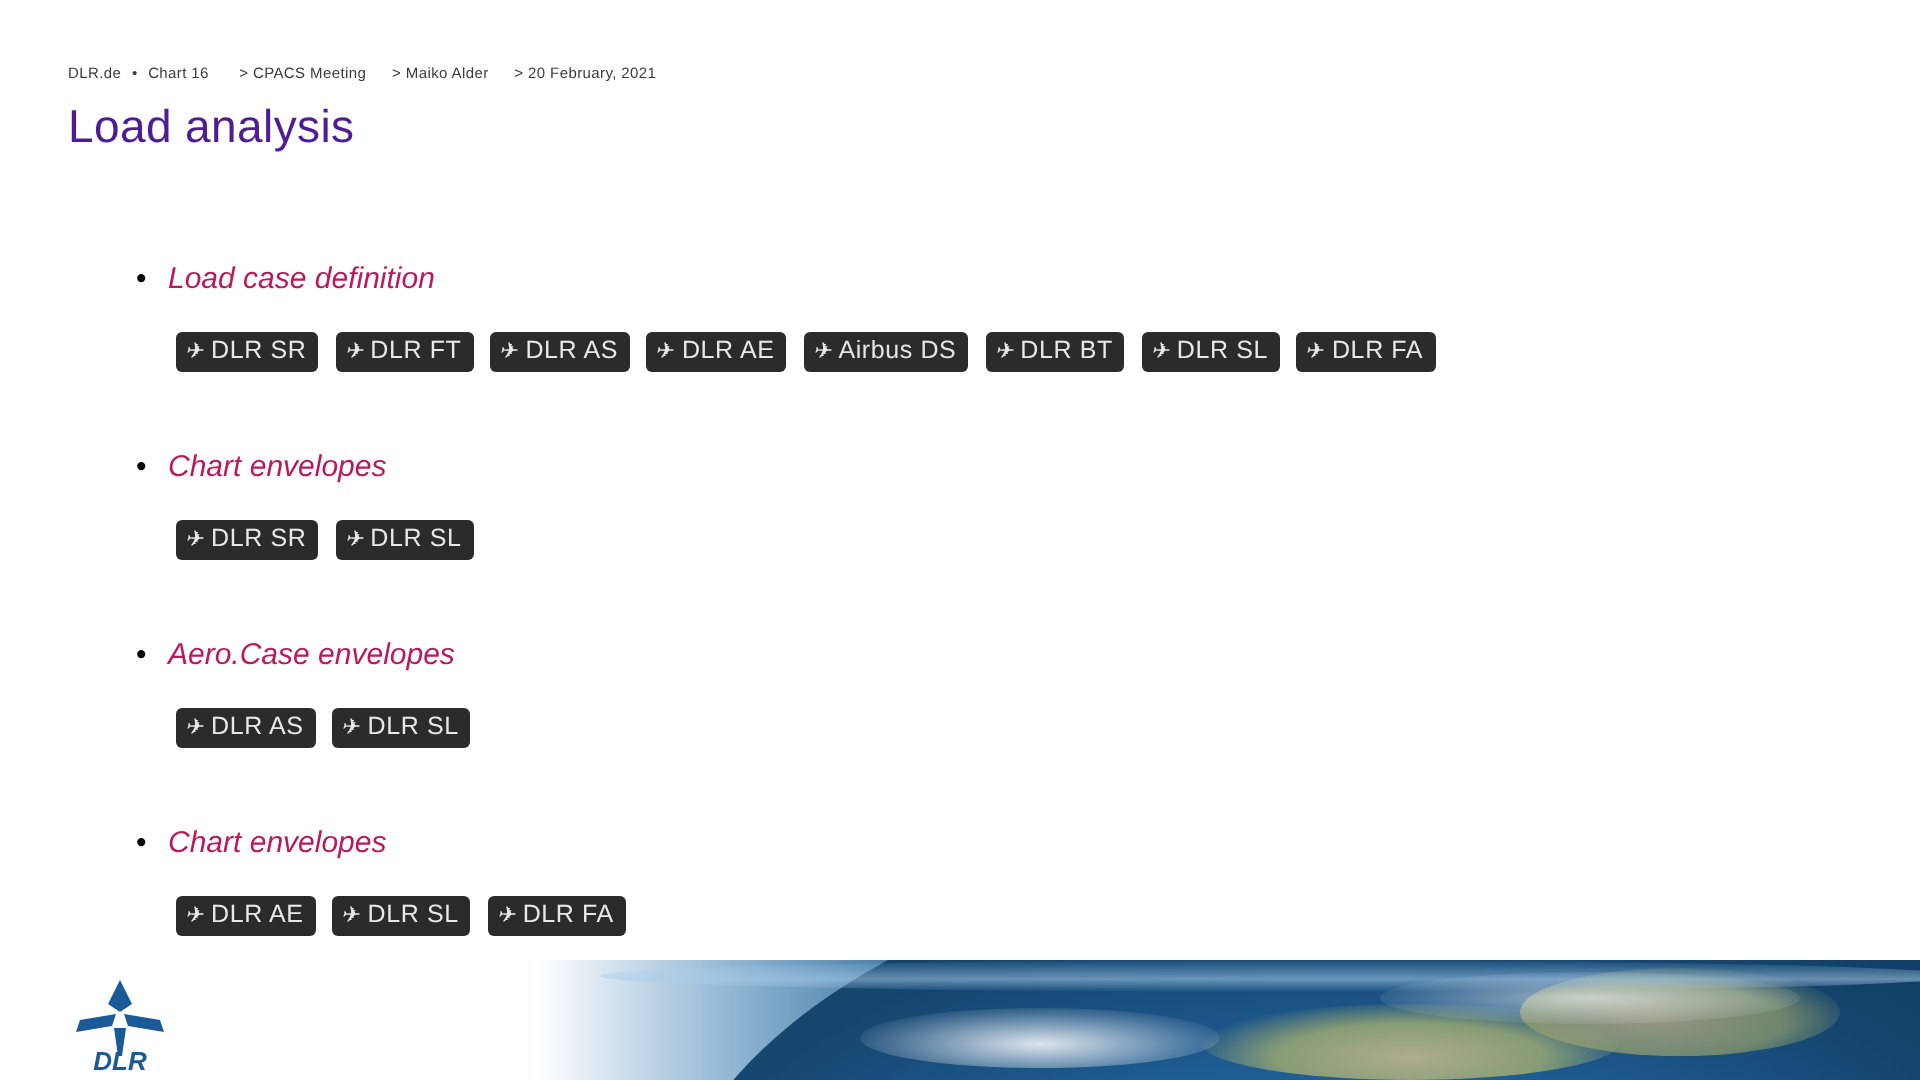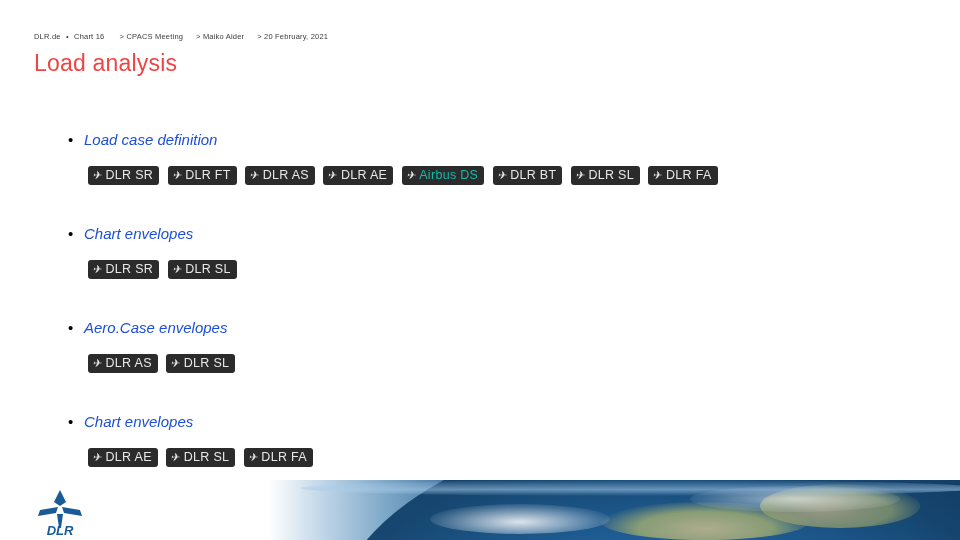--- a/index.html
+++ b/index.html
@@ -35,7 +35,7 @@
     left: 34px;
     top: 50px;
     font-size: 23px;
-    color: #ef4444;
+    color: #4c1d95;
     font-weight: normal;
     letter-spacing: 0.2px;
   }

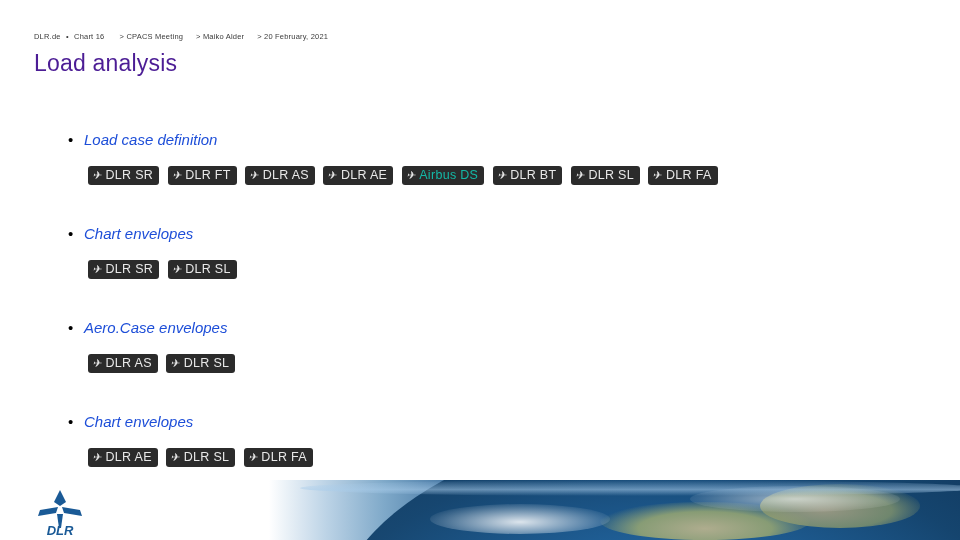--- a/index.html
+++ b/index.html
@@ -68,7 +68,7 @@
     top: 0;
     font-size: 15px;
     font-style: italic;
-    color: #1d4ed8;
+    color: #be185d;
     line-height: 20px;
     white-space: nowrap;
   }

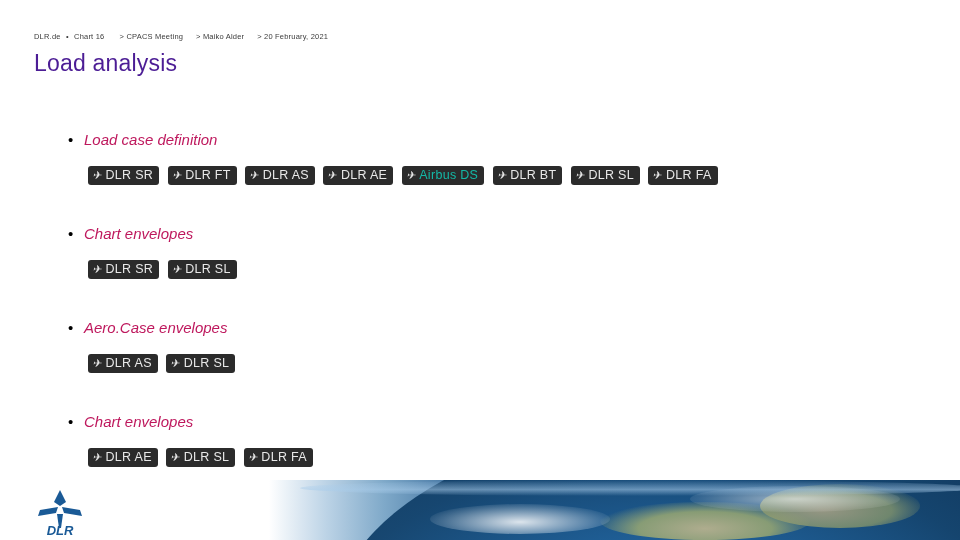--- a/index.html
+++ b/index.html
@@ -100,7 +100,7 @@
     color: #e8e8e8;
   }
   .tag .tag-label { display: inline; }
-  .tag.airbus .tag-label { color: #14b8a6; }
+  .tag.airbus .tag-label { color: #e5e5e5; }
   .tag.airbus { background: #2b2b2b; }
 
   

